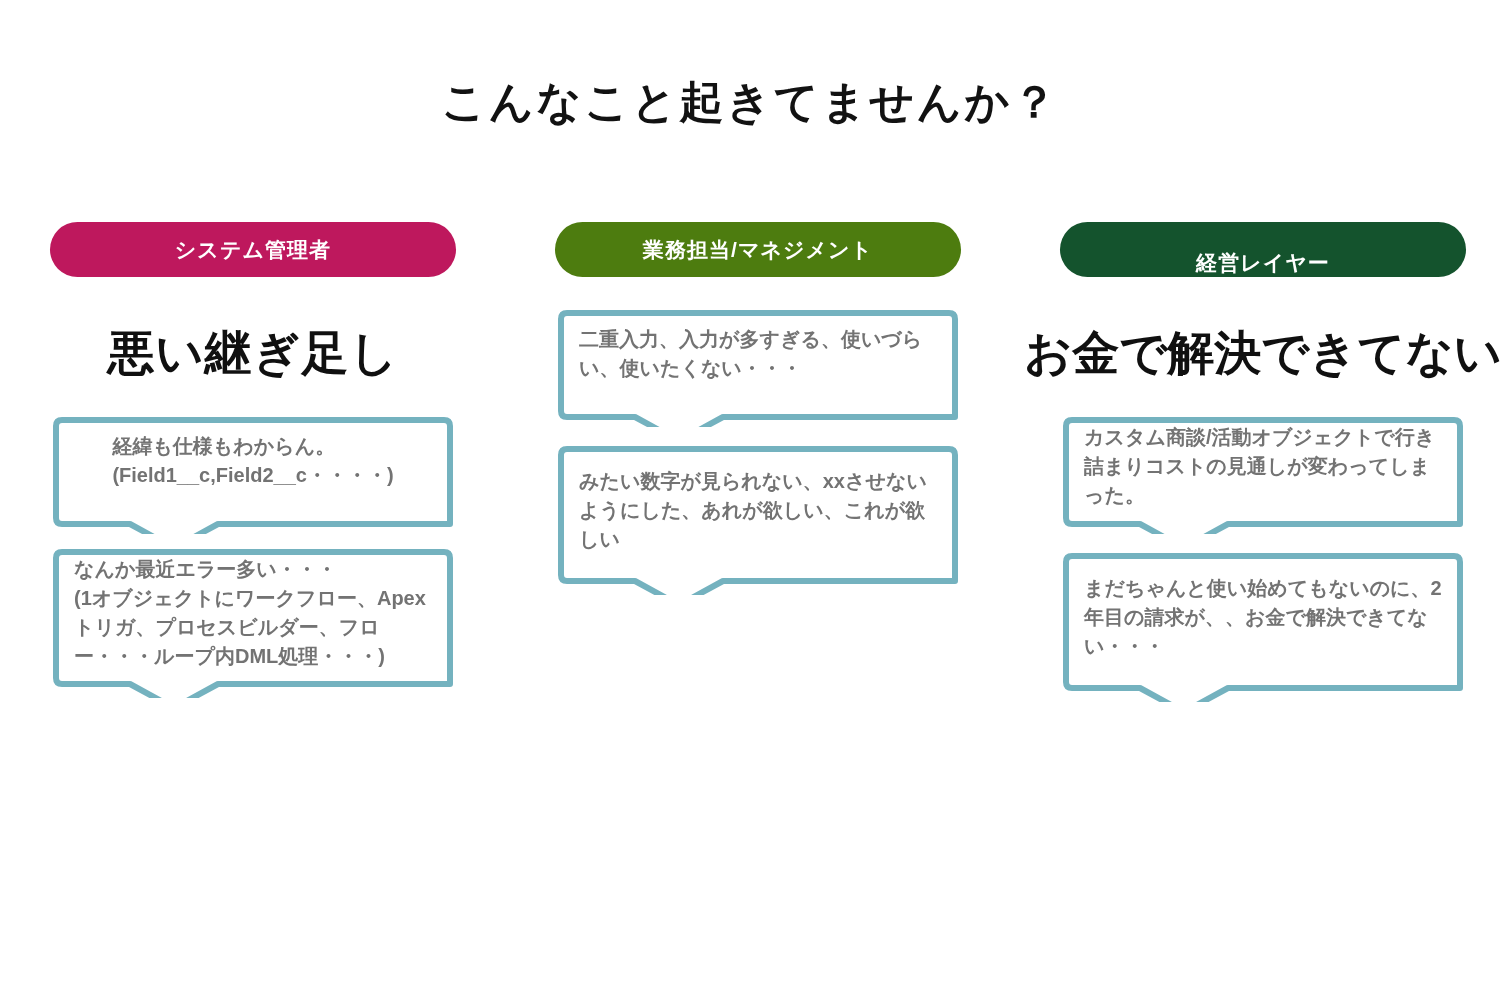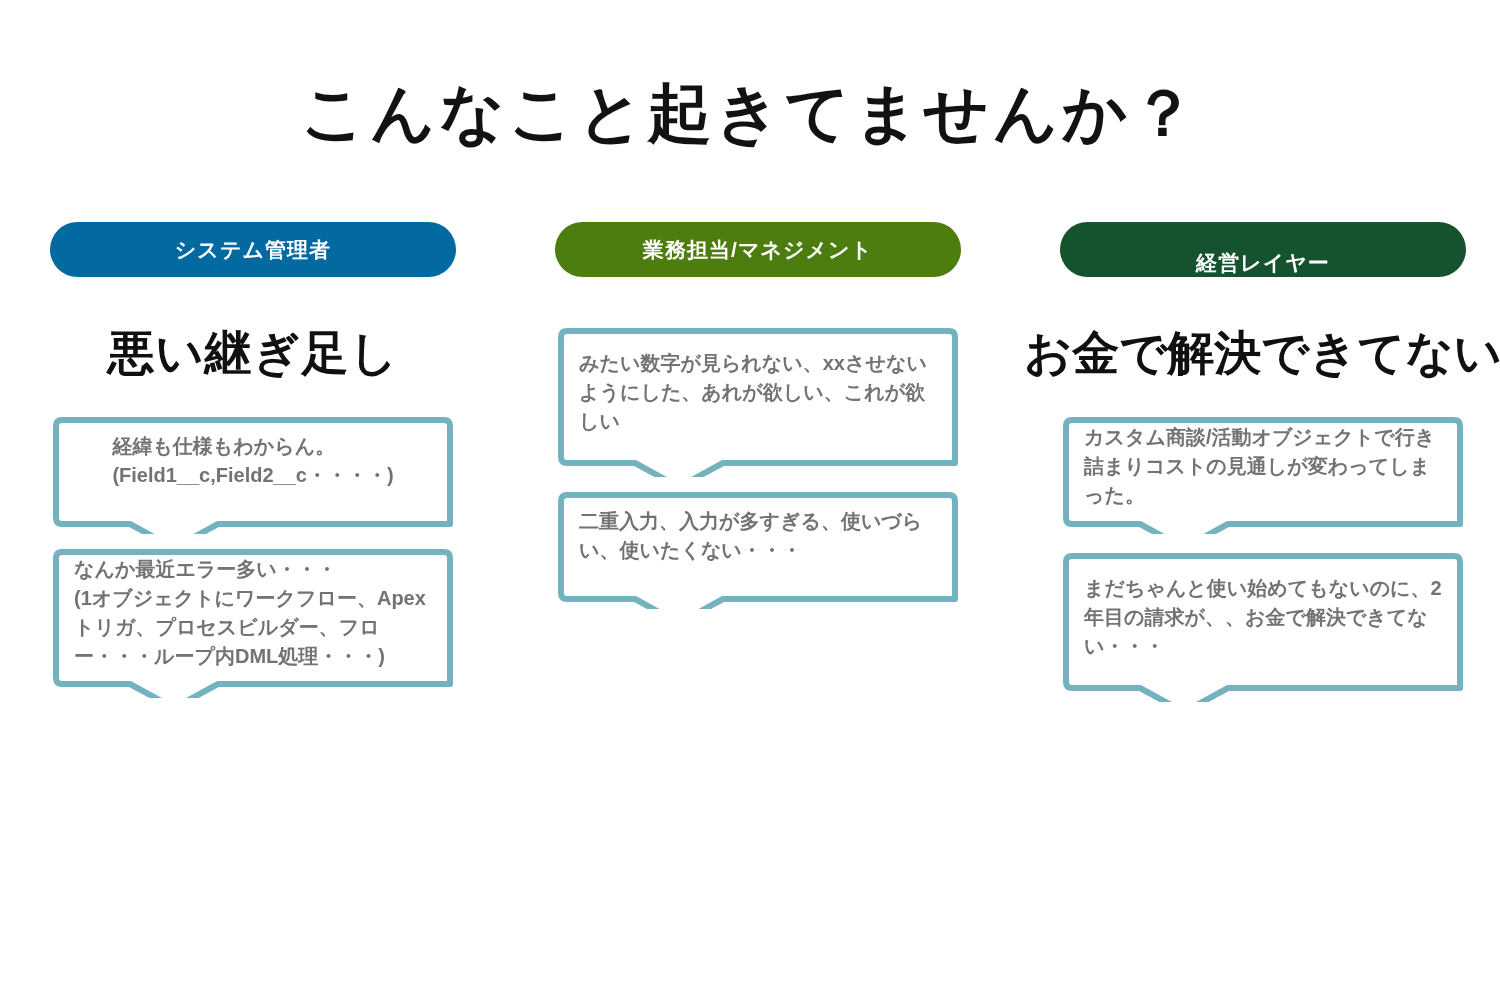--- a/index.html
+++ b/index.html
@@ -31,7 +31,7 @@
     left: 0;
     width: 1500px;
     text-align: center;
-    font-size: 64px;
+    font-size: 44px;
     font-weight: 700;
     letter-spacing: 0.06em;
     color: #121212;

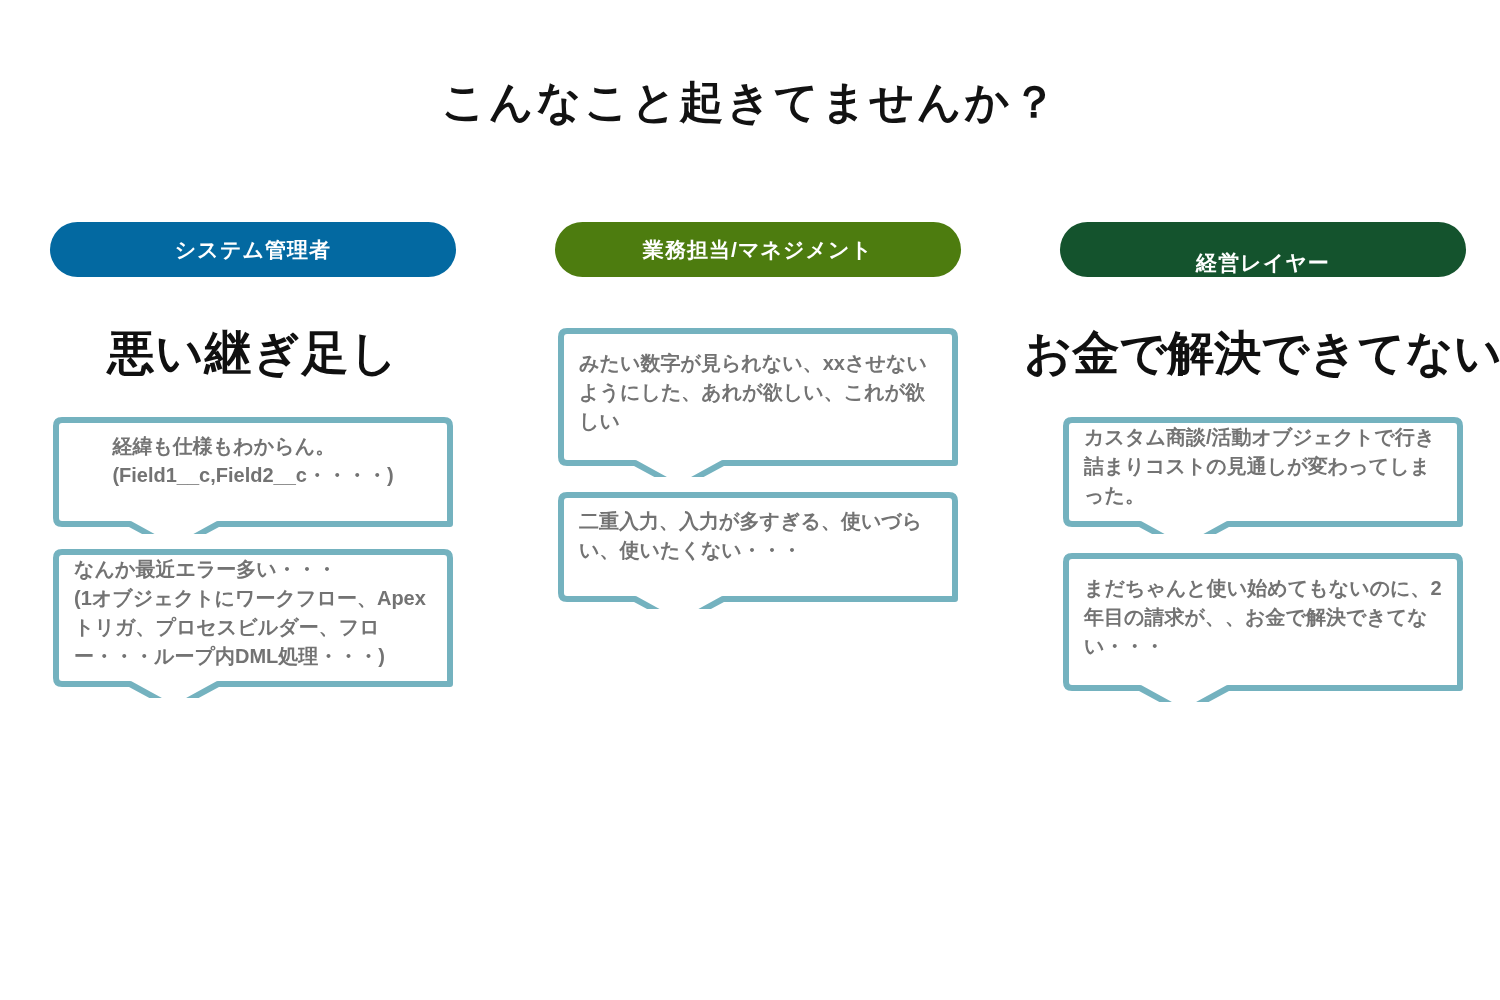--- a/index.html
+++ b/index.html
@@ -140,7 +140,7 @@
   <div class="columns">
 
     <div class="column col-1">
-      <div class="pill" style="background:#0369a1;">
+      <div class="pill" style="background:#be185d;">
         <span>システム管理者</span>
       </div>
 

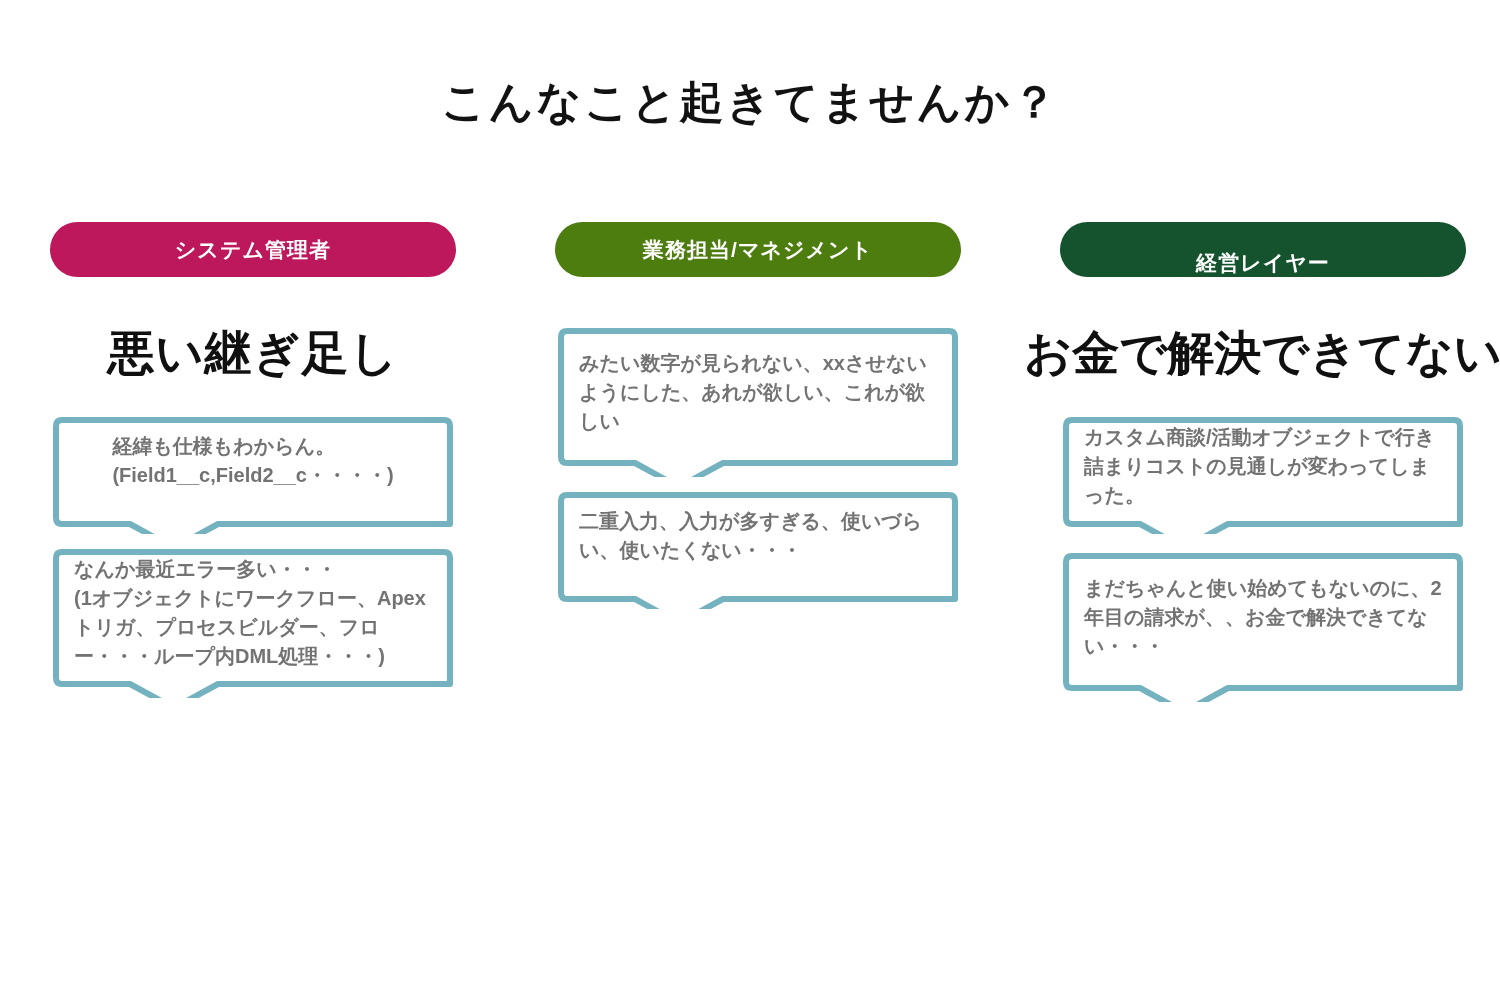--- a/index.html
+++ b/index.html
@@ -175,6 +175,13 @@
 
       <div class="bubbles">
 
+        <div class="bubble b-h118">
+          <svg viewBox="0 0 406 118" width="406" height="118" preserveAspectRatio="none">
+            <path d="M6 10 Q6 4 12 4 L394 4 Q400 4 400 10 L400 108 L168 108 L124 132 L80 108 L12 108 Q6 108 6 102 Z" fill="#ffffff" stroke="#74B2BF" stroke-width="6" stroke-linejoin="round" stroke-linecap="round"></path>
+          </svg>
+          <div class="bubble-text">二重入力、入力が多すぎる、使いづらい、使いたくない・・・</div>
+        </div>
+
         <div class="bubble b-h150" style="margin-top:18px;">
           <svg viewBox="0 0 406 150" width="406" height="150" preserveAspectRatio="none">
             <path d="M6 10 Q6 4 12 4 L394 4 Q400 4 400 10 L400 136 L168 136 L124 160 L80 136 L12 136 Q6 136 6 130 Z" fill="#ffffff" stroke="#74B2BF" stroke-width="6" stroke-linejoin="round" stroke-linecap="round"></path>
@@ -182,29 +189,22 @@
           <div class="bubble-text" style="bottom:26px;">みたい数字が見られない、xxさせないようにした、あれが欲しい、これが欲しい</div>
         </div>
 
+      </div>
+    </div>
+
+    <div class="column col-3">
+      <div class="pill" style="background:#14532d;align-items:flex-end;">
+        <span>経営レイヤー</span>
+      </div>
+
+      <div class="col-heading">お金で解決できてない</div>
+
+      <div class="bubbles">
+
         <div class="bubble b-h118">
           <svg viewBox="0 0 406 118" width="406" height="118" preserveAspectRatio="none">
             <path d="M6 10 Q6 4 12 4 L394 4 Q400 4 400 10 L400 108 L168 108 L124 132 L80 108 L12 108 Q6 108 6 102 Z" fill="#ffffff" stroke="#74B2BF" stroke-width="6" stroke-linejoin="round" stroke-linecap="round"></path>
           </svg>
-          <div class="bubble-text">二重入力、入力が多すぎる、使いづらい、使いたくない・・・</div>
-        </div>
-
-      </div>
-    </div>
-
-    <div class="column col-3">
-      <div class="pill" style="background:#14532d;align-items:flex-end;">
-        <span>経営レイヤー</span>
-      </div>
-
-      <div class="col-heading">お金で解決できてない</div>
-
-      <div class="bubbles">
-
-        <div class="bubble b-h118">
-          <svg viewBox="0 0 406 118" width="406" height="118" preserveAspectRatio="none">
-            <path d="M6 10 Q6 4 12 4 L394 4 Q400 4 400 10 L400 108 L168 108 L124 132 L80 108 L12 108 Q6 108 6 102 Z" fill="#ffffff" stroke="#74B2BF" stroke-width="6" stroke-linejoin="round" stroke-linecap="round"></path>
-          </svg>
           <div class="bubble-text" style="bottom:24px;">カスタム商談/活動オブジェクトで行き詰まりコストの見通しが変わってしまった。</div>
         </div>
 

